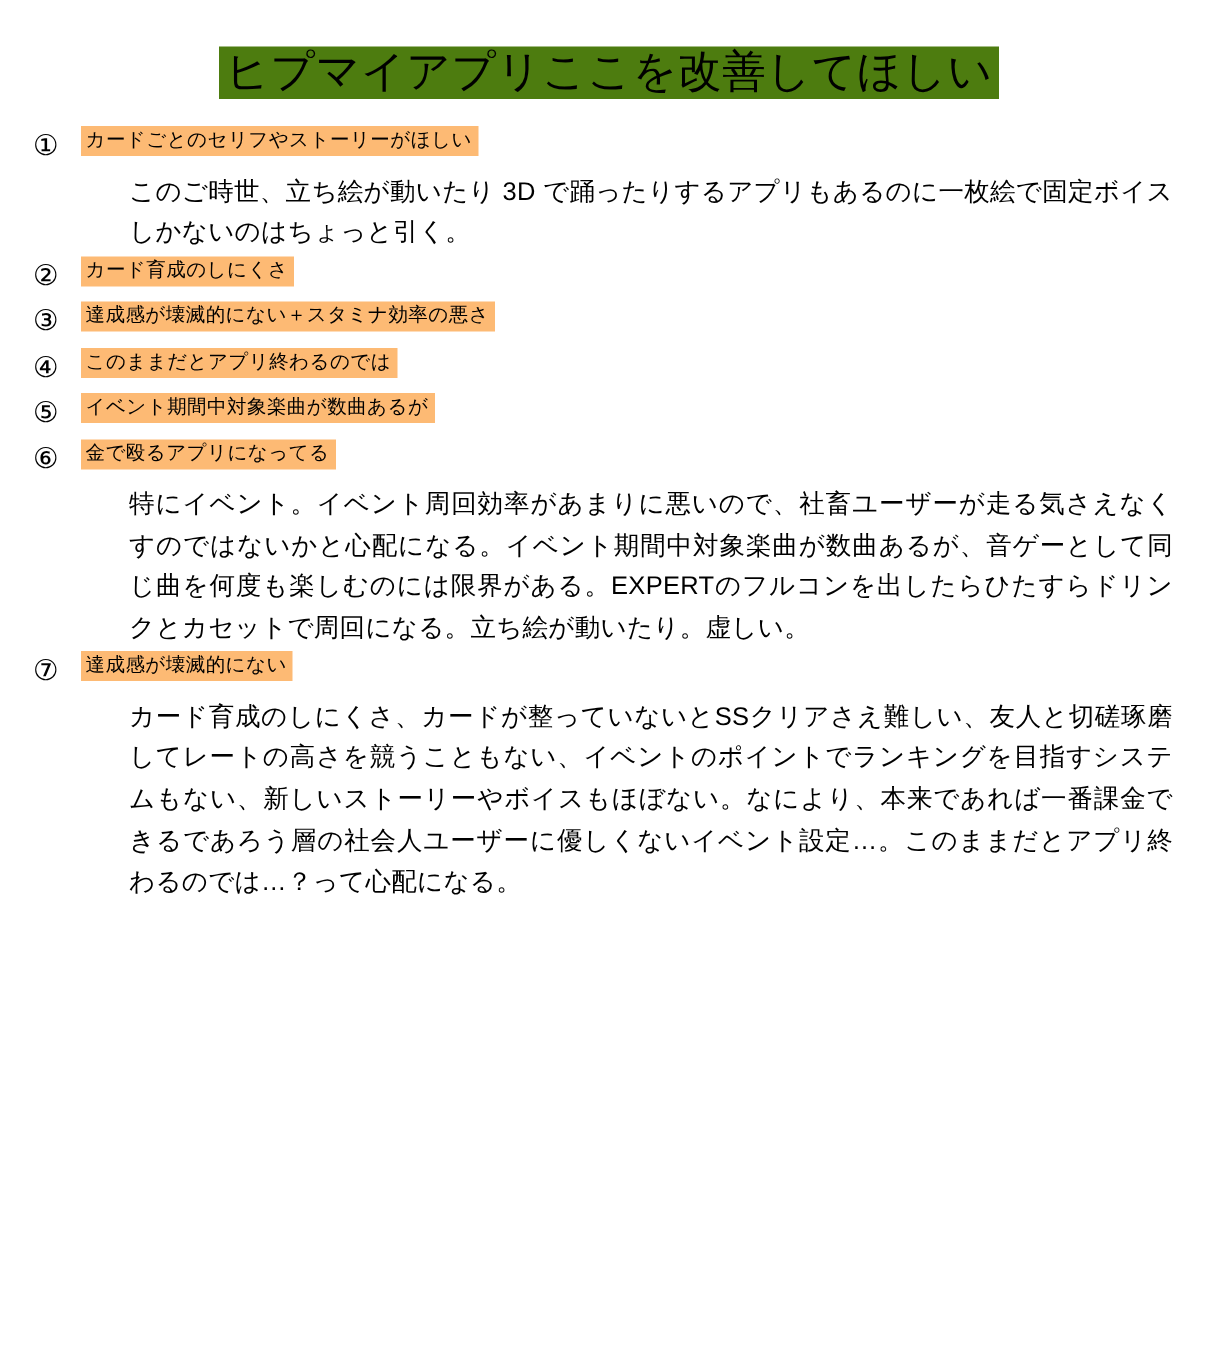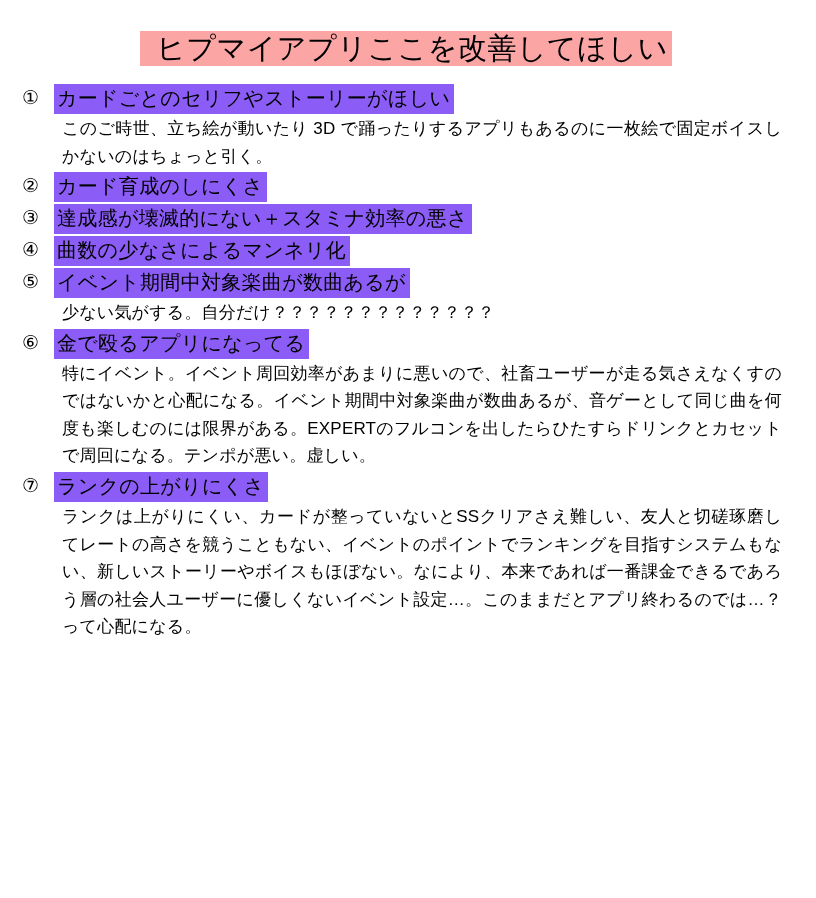--- a/index.html
+++ b/index.html
@@ -31,8 +31,8 @@
     padding: 0;
   }
   .doc-title .hl {
-    background: #fca5a5;
-    padding: 1px 4px 2px 16px;
+    background: #4d7c0f;
+    padding: 1px 4px 2px 4px;
   }
   .item {
     margin-bottom: 2px;

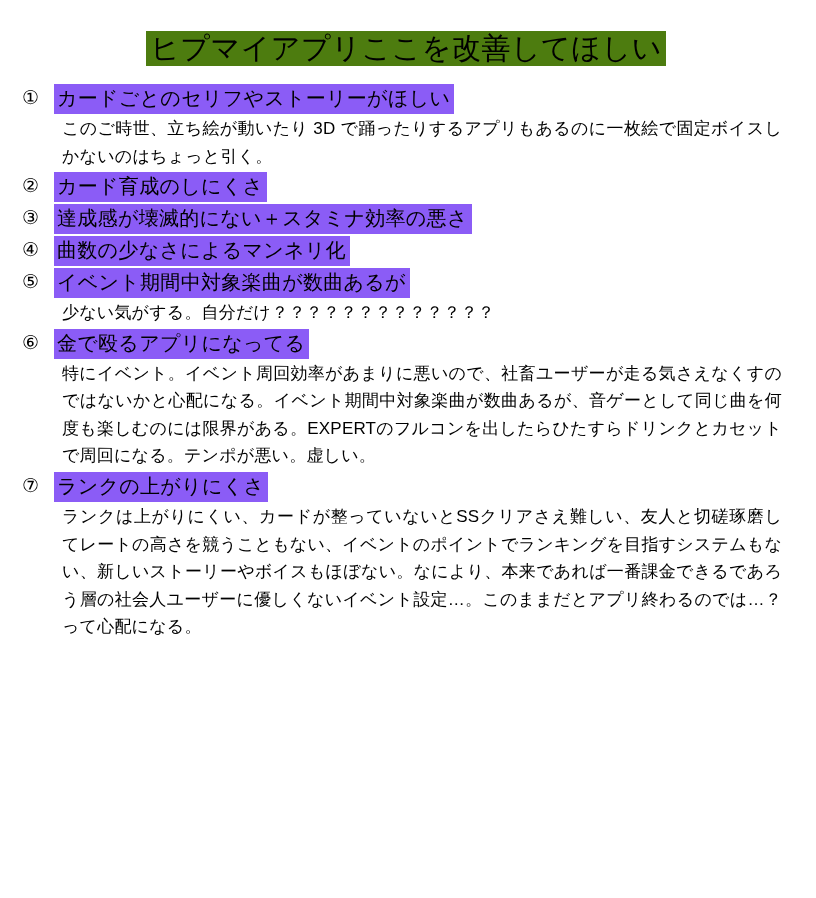--- a/index.html
+++ b/index.html
@@ -52,9 +52,9 @@
     line-height: 1.5;
   }
   .head-text {
-    background: #8b5cf6;
+    background: #fdba74;
     padding: 0 4px 1px 3px;
-    font-size: 20px;
+    font-size: 13px;
     line-height: 1.45;
     letter-spacing: 0.3px;
   }

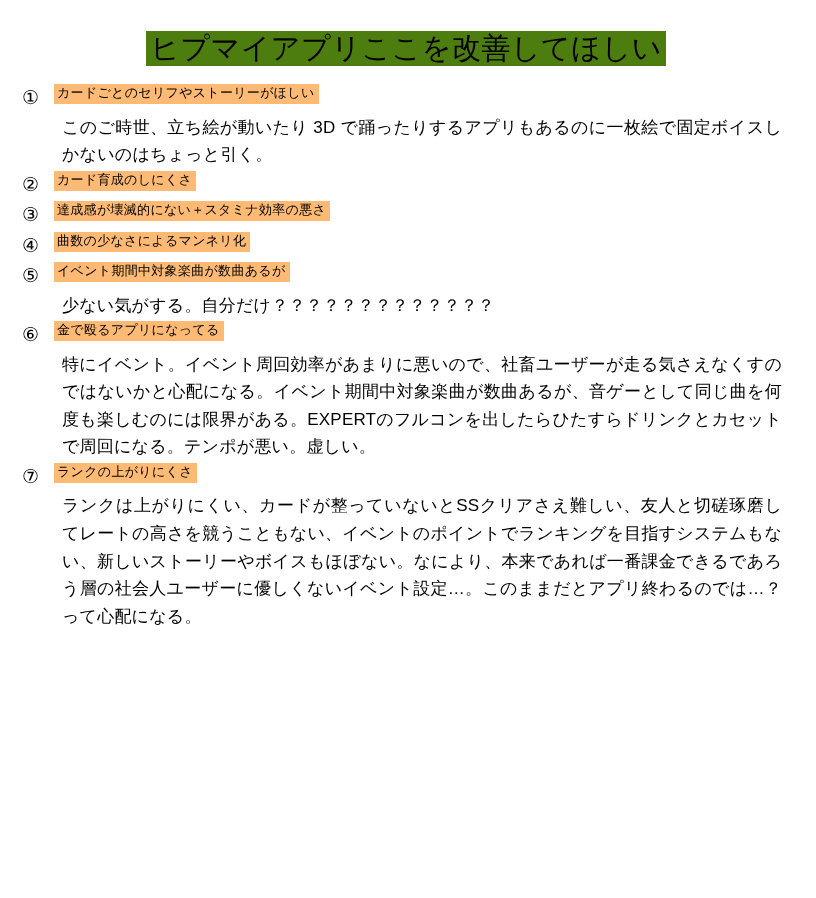--- a/index.html
+++ b/index.html
@@ -59,7 +59,7 @@
     letter-spacing: 0.3px;
   }
   .body-text {
-    margin-left: 40px;
+    margin-left: 64px;
     margin-right: 8px;
     font-size: 17px;
     line-height: 1.62;

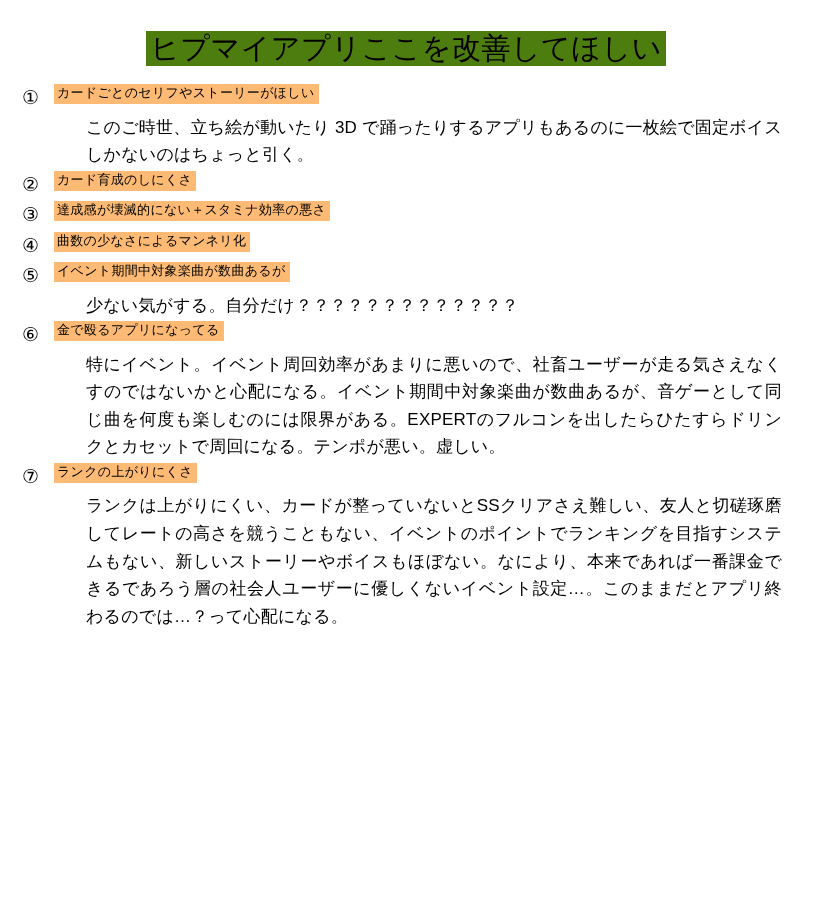--- a/index.html
+++ b/index.html
@@ -102,7 +102,7 @@
   <div class="item">
     <div class="item-head">
       <span class="num">④</span>
-      <span class="head-text">曲数の少なさによるマンネリ化</span>
+      <span class="head-text">このままだとアプリ終わるのでは</span>
     </div>
   </div>
 

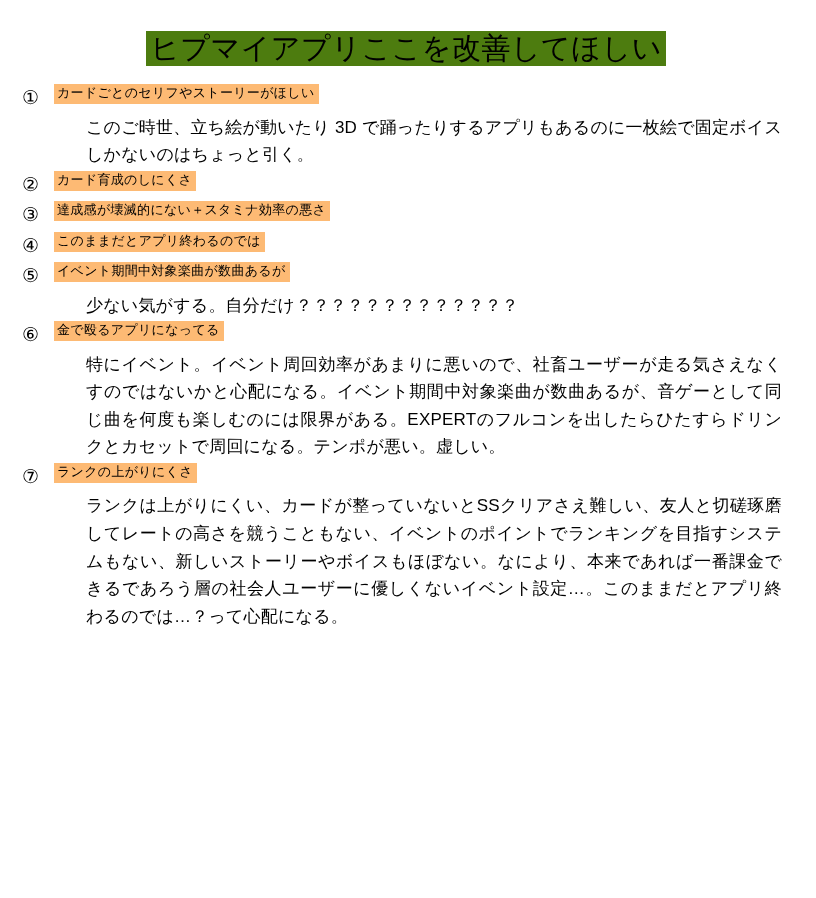--- a/index.html
+++ b/index.html
@@ -111,7 +111,6 @@
       <span class="num">⑤</span>
       <span class="head-text">イベント期間中対象楽曲が数曲あるが</span>
     </div>
-    <div class="body-text">少ない気がする。自分だけ？？？？？？？？？？？？？</div>
   </div>
 
   <div class="item">

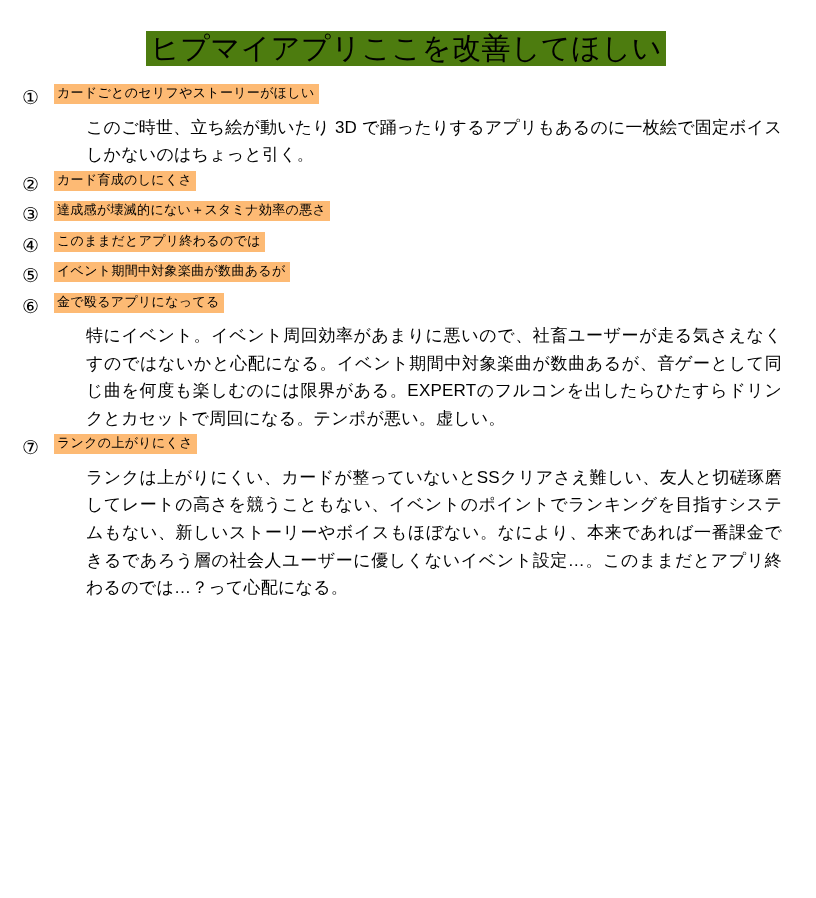--- a/index.html
+++ b/index.html
@@ -118,7 +118,7 @@
       <span class="num">⑥</span>
       <span class="head-text">金で殴るアプリになってる</span>
     </div>
-    <div class="body-text">特にイベント。イベント周回効率があまりに悪いので、社畜ユーザーが走る気さえなくすのではないかと心配になる。イベント期間中対象楽曲が数曲あるが、音ゲーとして同じ曲を何度も楽しむのには限界がある。EXPERTのフルコンを出したらひたすらドリンクとカセットで周回になる。テンポが悪い。虚しい。</div>
+    <div class="body-text">特にイベント。イベント周回効率があまりに悪いので、社畜ユーザーが走る気さえなくすのではないかと心配になる。イベント期間中対象楽曲が数曲あるが、音ゲーとして同じ曲を何度も楽しむのには限界がある。EXPERTのフルコンを出したらひたすらドリンクとカセットで周回になる。立ち絵が動いたり。虚しい。</div>
   </div>
 
   <div class="item">

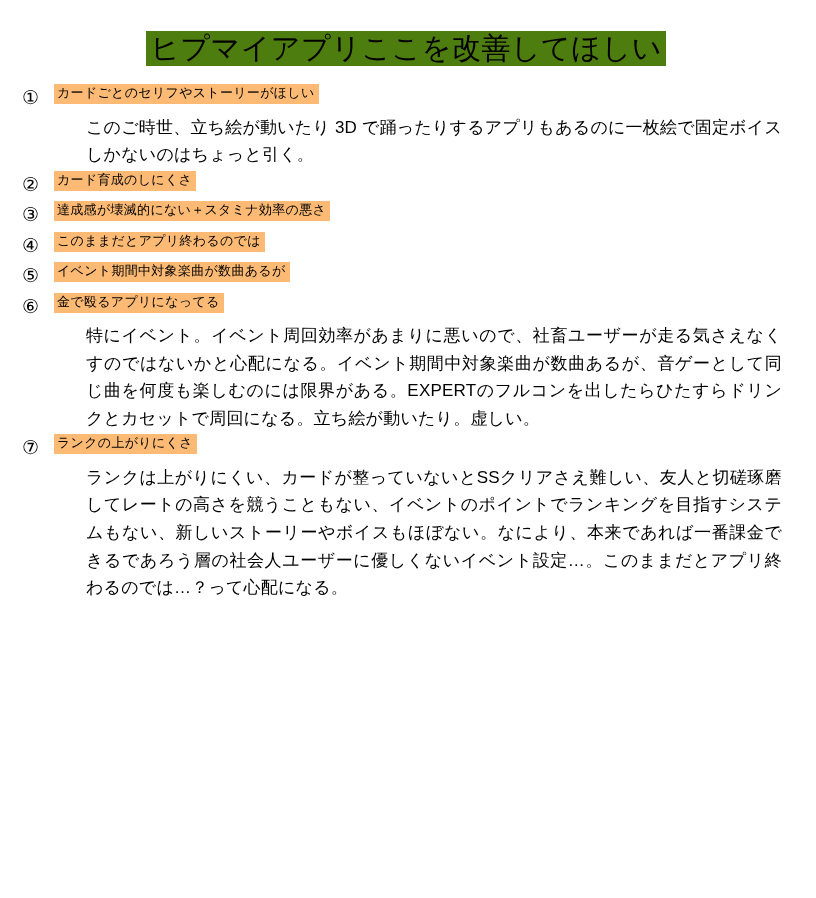--- a/index.html
+++ b/index.html
@@ -124,7 +124,7 @@
   <div class="item">
     <div class="item-head">
       <span class="num">⑦</span>
-      <span class="head-text">ランクの上がりにくさ</span>
+      <span class="head-text">達成感が壊滅的にない</span>
     </div>
     <div class="body-text">ランクは上がりにくい、カードが整っていないとSSクリアさえ難しい、友人と切磋琢磨してレートの高さを競うこともない、イベントのポイントでランキングを目指すシステムもない、新しいストーリーやボイスもほぼない。なにより、本来であれば一番課金できるであろう層の社会人ユーザーに優しくないイベント設定…。このままだとアプリ終わるのでは…？って心配になる。</div>
   </div>

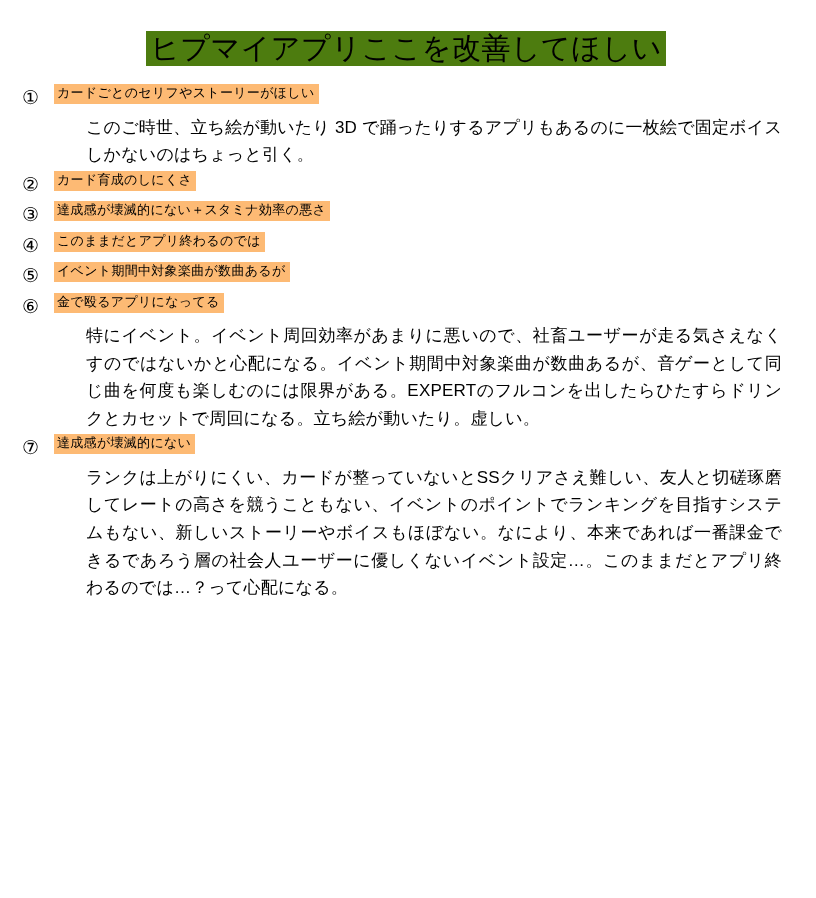--- a/index.html
+++ b/index.html
@@ -126,7 +126,7 @@
       <span class="num">⑦</span>
       <span class="head-text">達成感が壊滅的にない</span>
     </div>
-    <div class="body-text">ランクは上がりにくい、カードが整っていないとSSクリアさえ難しい、友人と切磋琢磨してレートの高さを競うこともない、イベントのポイントでランキングを目指すシステムもない、新しいストーリーやボイスもほぼない。なにより、本来であれば一番課金できるであろう層の社会人ユーザーに優しくないイベント設定…。このままだとアプリ終わるのでは…？って心配になる。</div>
+    <div class="body-text">カード育成のしにくさ、カードが整っていないとSSクリアさえ難しい、友人と切磋琢磨してレートの高さを競うこともない、イベントのポイントでランキングを目指すシステムもない、新しいストーリーやボイスもほぼない。なにより、本来であれば一番課金できるであろう層の社会人ユーザーに優しくないイベント設定…。このままだとアプリ終わるのでは…？って心配になる。</div>
   </div>
 
 </div>

